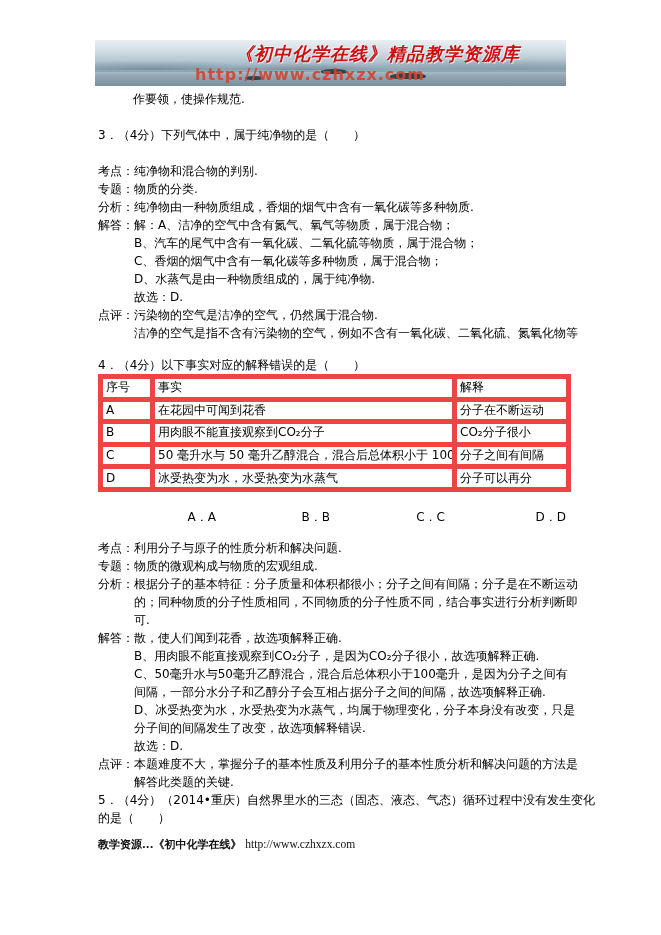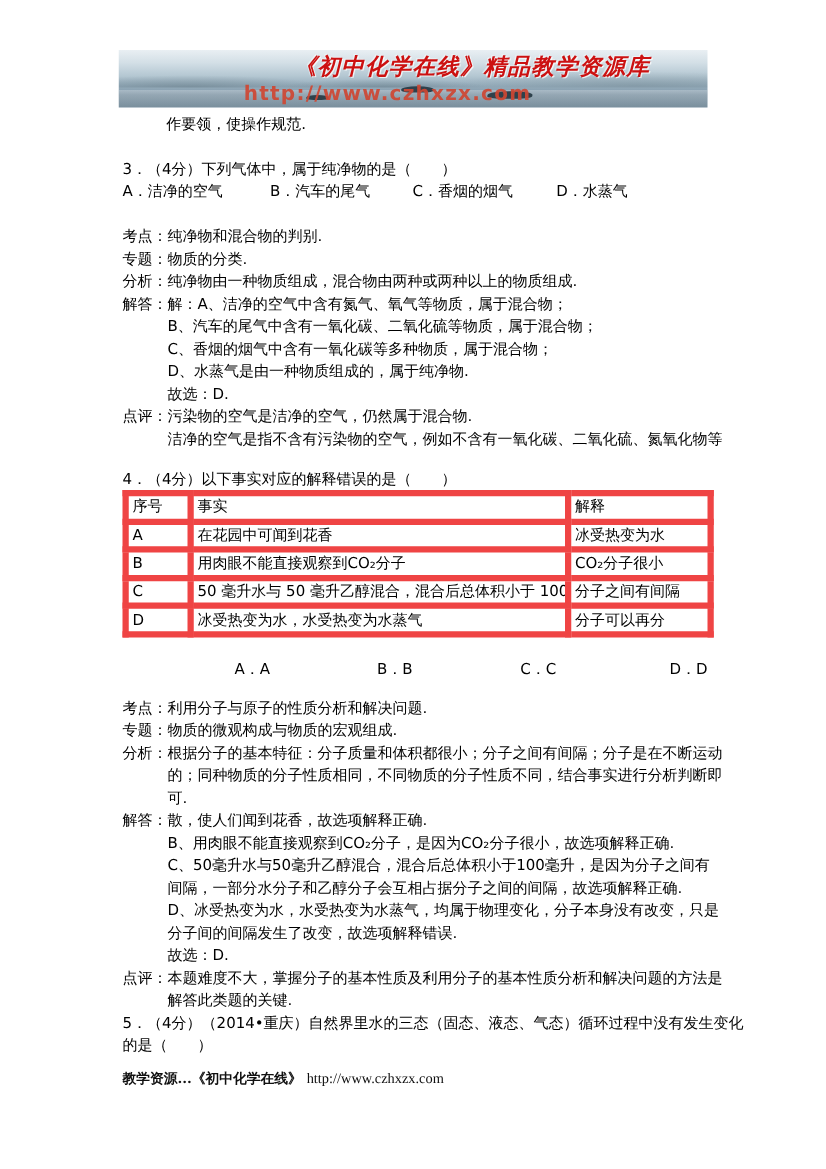--- a/index.html
+++ b/index.html
@@ -102,12 +102,6 @@
 
     <div>
       <div class="line mt18">3．（4分）下列气体中，属于纯净物的是（　　）</div>
-      <div class="options">
-        <span class="opt">A．洁净的空气</span>
-        <span class="opt">B．汽车的尾气</span>
-        <span class="opt">C．香烟的烟气</span>
-        <span class="opt">D．水蒸气</span>
-      </div>
 
       <div class="lrow mt18">
         <span class="lbl">考点：</span>

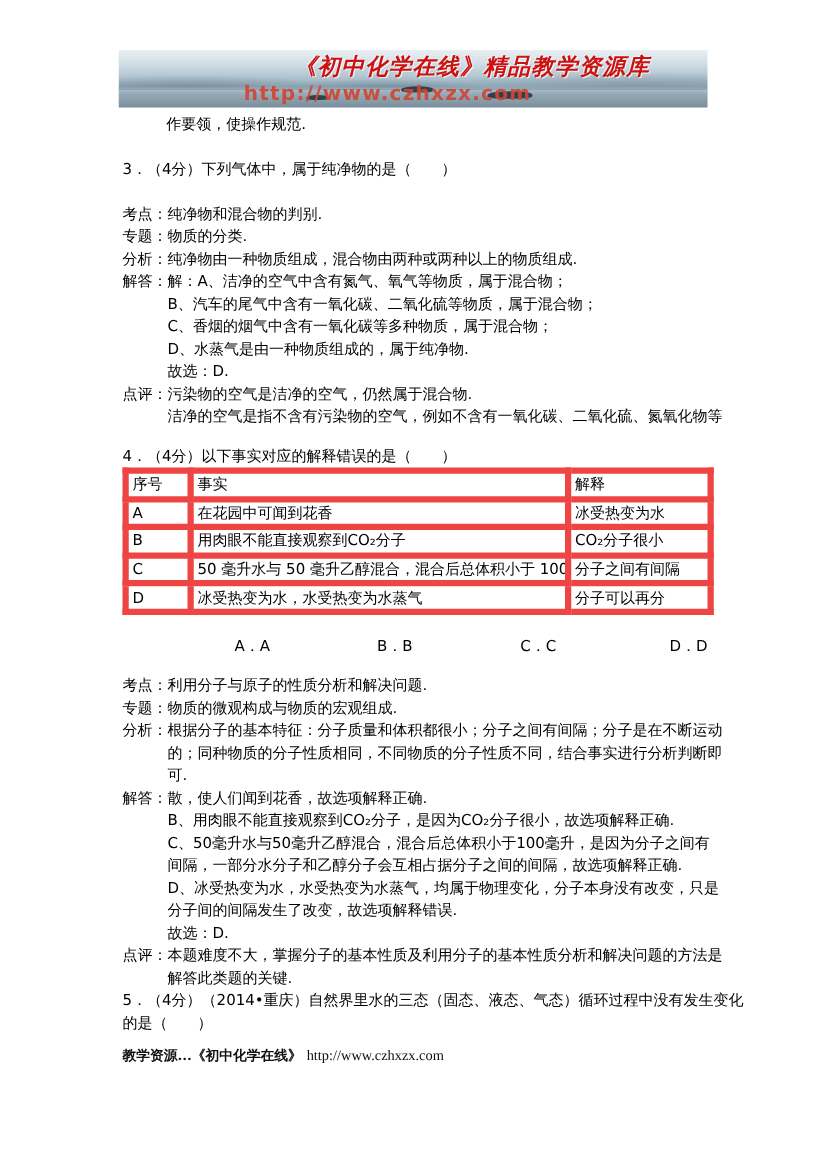--- a/index.html
+++ b/index.html
@@ -113,7 +113,7 @@
       </div>
       <div class="lrow">
         <span class="lbl">分析：</span>
-        <span class="bodytxt single">纯净物由一种物质组成，混合物由两种或两种以上的物质组成.</span>
+        <span class="bodytxt single">纯净物由一种物质组成，香烟的烟气中含有一氧化碳等多种物质.</span>
       </div>
       <div class="lrow">
         <span class="lbl">解答：</span>

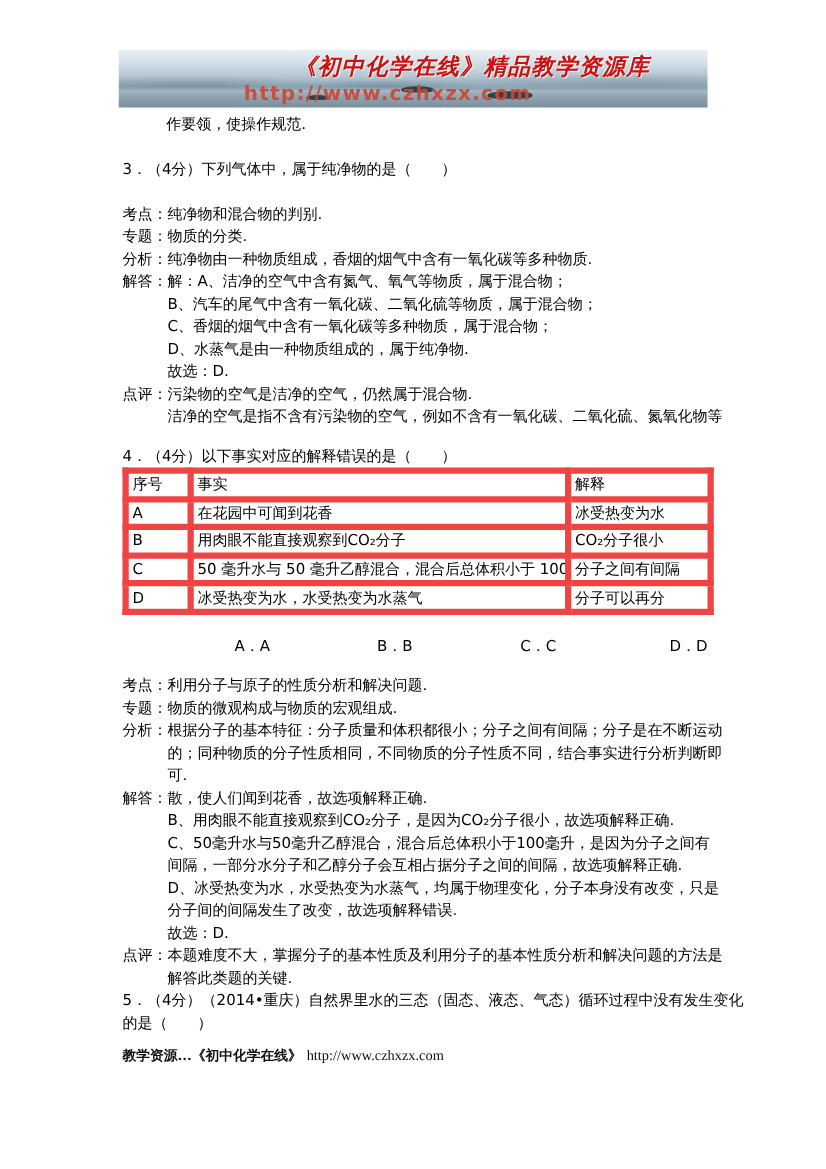--- a/index.html
+++ b/index.html
@@ -152,7 +152,7 @@
         <tr>
           <td>A</td>
           <td>在花园中可闻到花香</td>
-          <td>冰受热变为水</td>
+          <td>分子在不断运动</td>
         </tr>
         <tr>
           <td>B</td>

